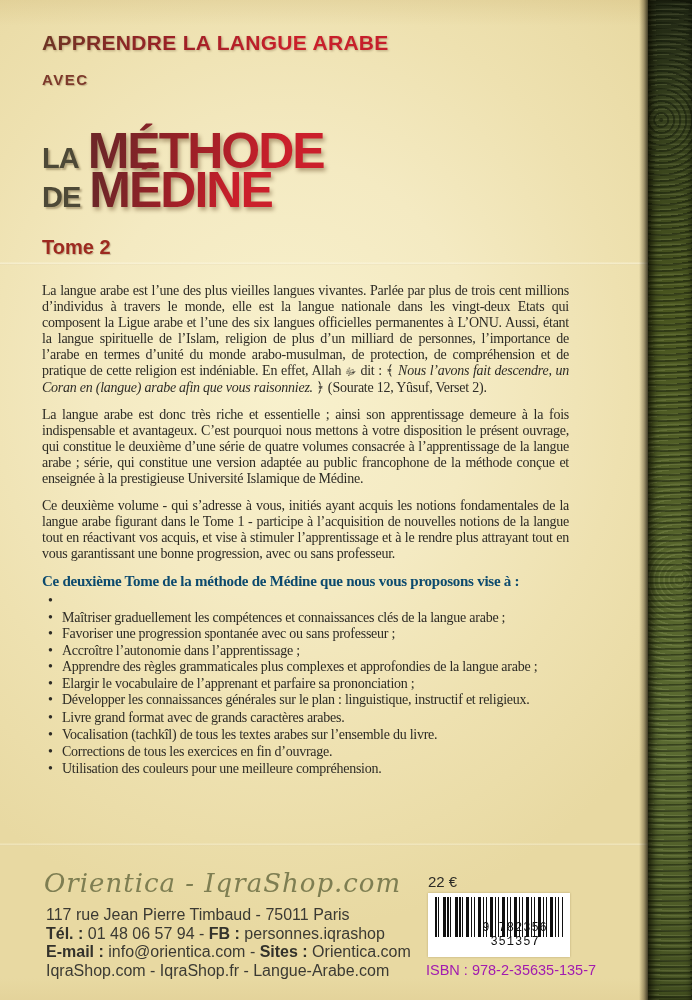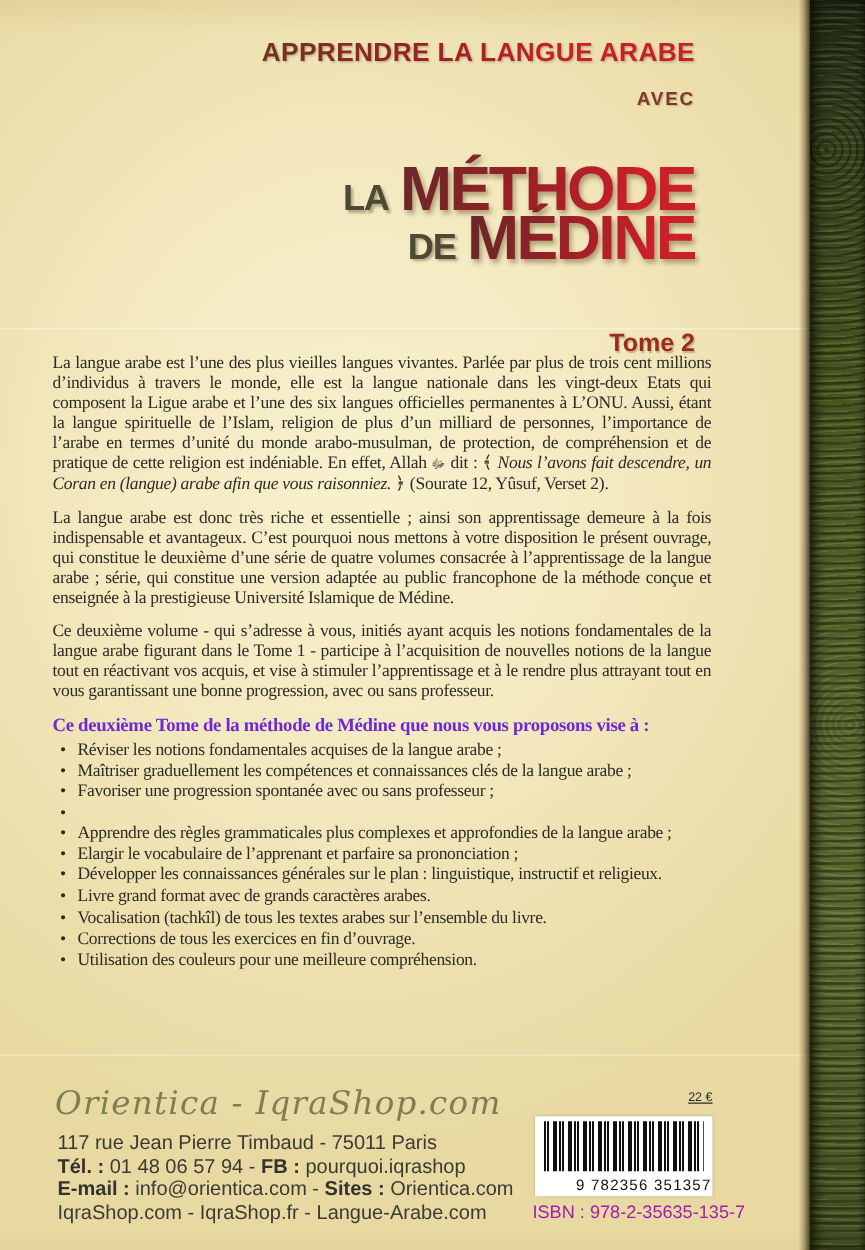--- a/index.html
+++ b/index.html
@@ -38,7 +38,7 @@
   }
 
   
-  .hdr{position:absolute;left:29px;width:527px;text-align:right;}
+  .hdr{position:absolute;left:42px;width:527px;text-align:left;}
   .tagline{top:31px;font-weight:bold;font-size:21px;letter-spacing:.3px;}
   .tagline span{
     background:linear-gradient(90deg,#6d3524 0%,#9c2026 38%,#cb1f2a 72%,#c51f2b 100%);

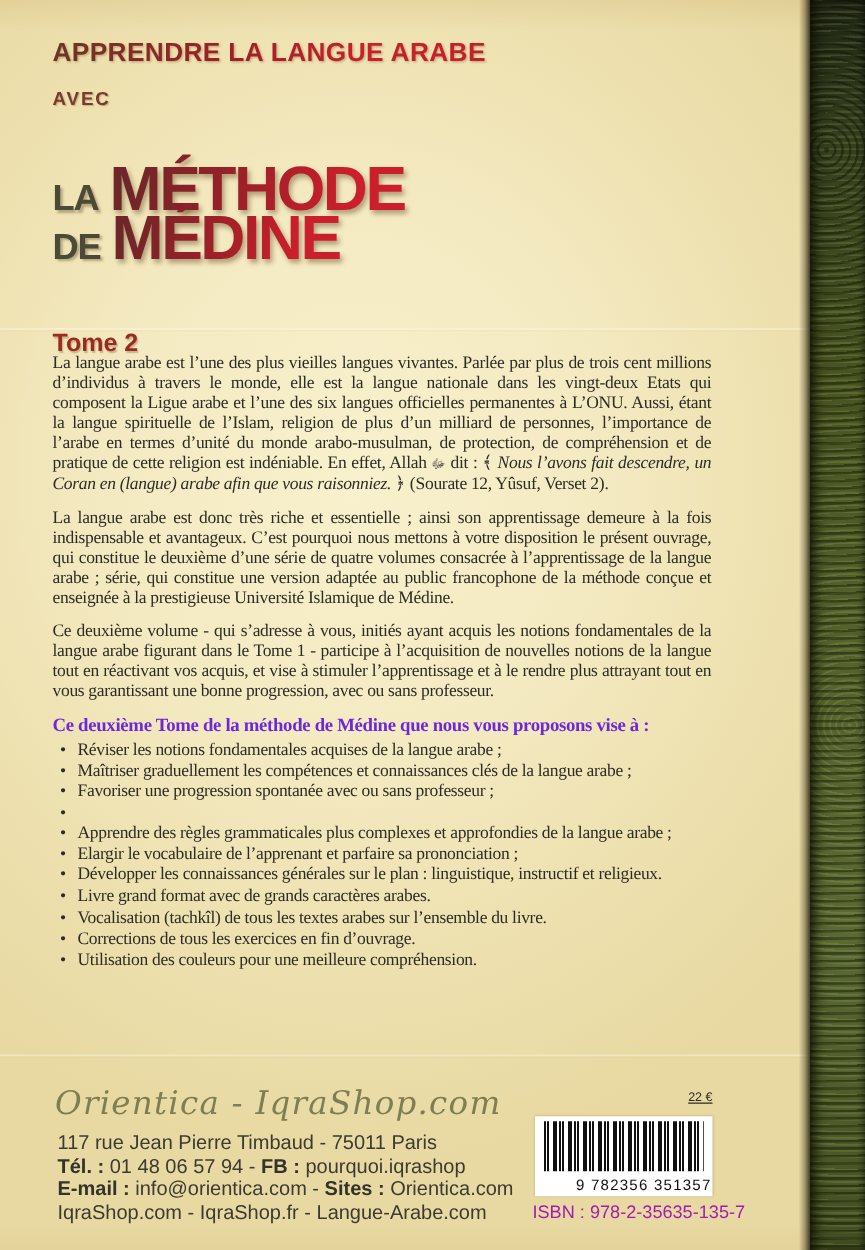--- a/index.html
+++ b/index.html
@@ -61,7 +61,7 @@
     filter:drop-shadow(2px 3px 2px rgba(90,60,25,.45));
   }
   .tome{top:236px;font-weight:bold;font-size:20px;color:#9d2a20;
-        text-shadow:1px 1px 1px rgba(90,60,30,.3);margin-top:28px;}
+        text-shadow:1px 1px 1px rgba(90,60,30,.3);}
 
   
   .copy{

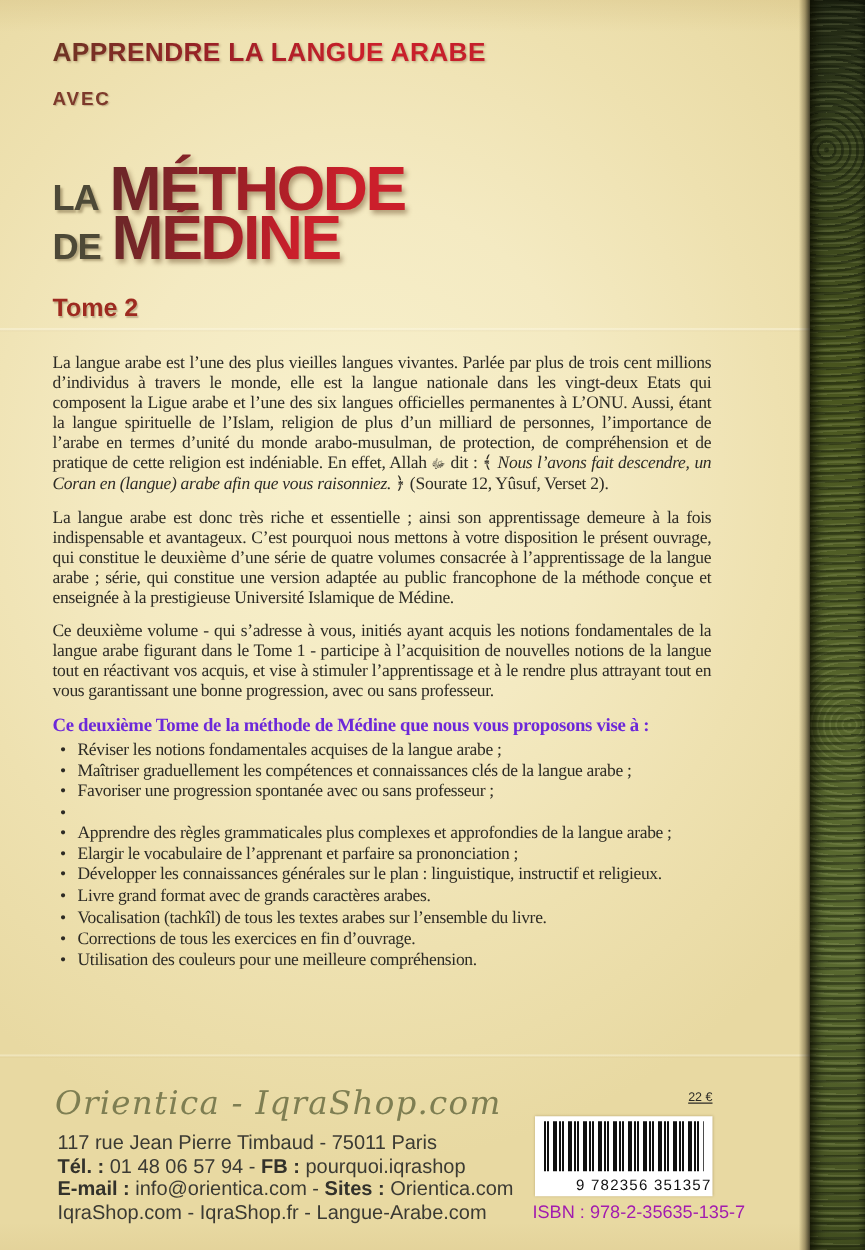--- a/index.html
+++ b/index.html
@@ -73,7 +73,7 @@
   .q-sym{font-size:10px;}
   .q-orn{color:#2d2b25;}
   .q-quote{font-style:italic;}
-  .sec-head{font-weight:bold;font-size:15px;margin:11px 0 4px 0;color:#6d28d9;}
+  .sec-head{font-weight:bold;font-size:15px;margin:11px 0 4px 0;color:#0c4a6e;}
   ul.blist{list-style:none;margin:0;padding:0;}
   ul.blist li{display:flex;line-height:16.5px;}
   ul.blist .bullet{width:14px;margin-left:6px;flex:none;text-align:left;}

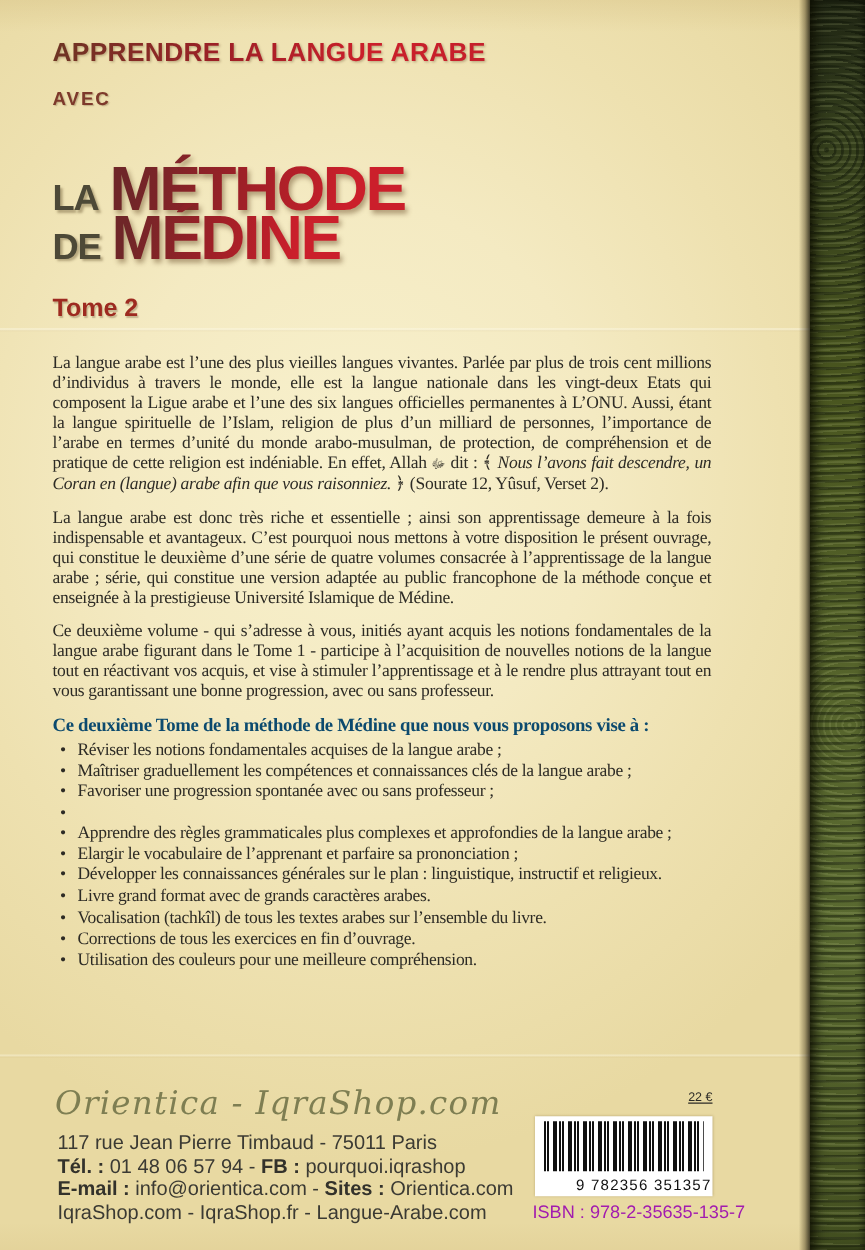--- a/index.html
+++ b/index.html
@@ -144,7 +144,6 @@
   <ul class="blist">
     <li>
         <span class="bullet">•</span>
-        <span>Réviser les notions fondamentales acquises de la langue arabe ;</span>
       </li>
     <li>
         <span class="bullet">•</span>

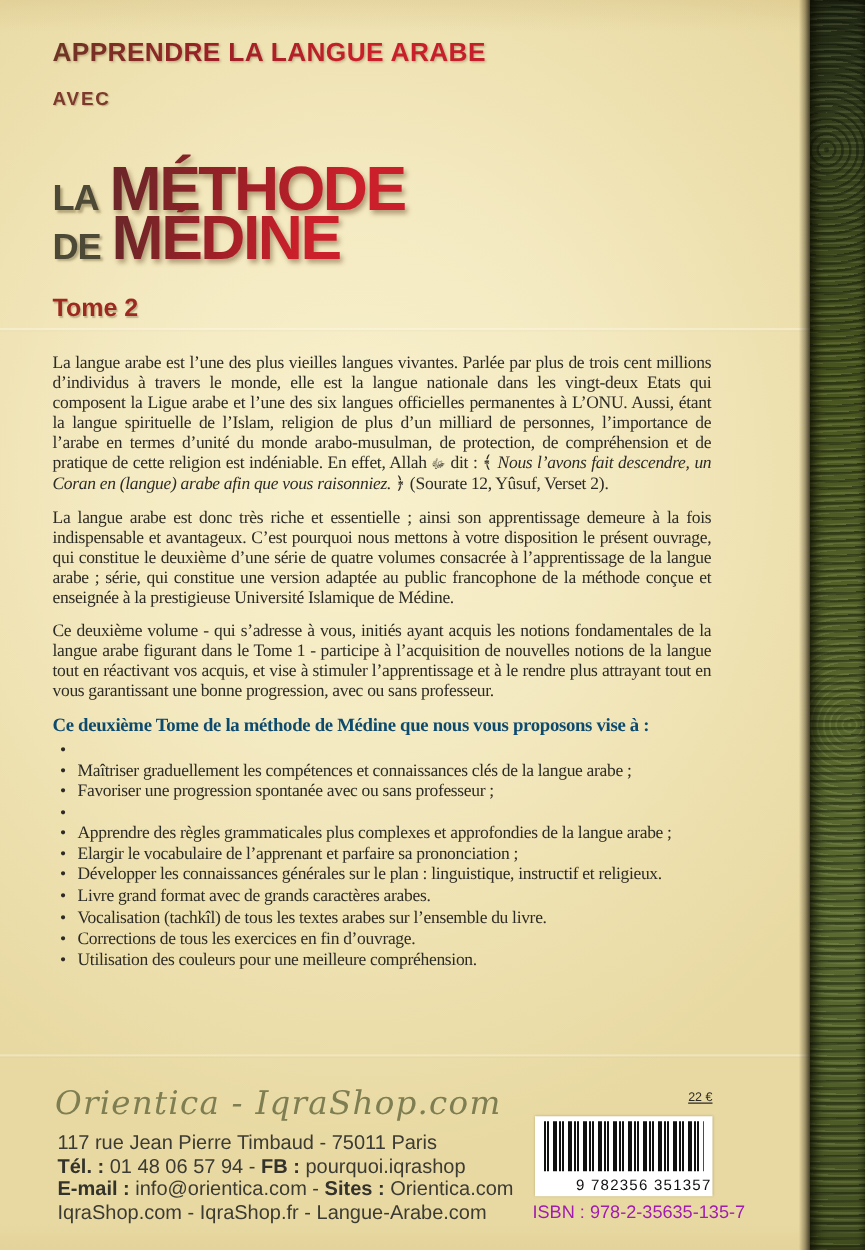--- a/index.html
+++ b/index.html
@@ -155,6 +155,7 @@
       </li>
     <li>
         <span class="bullet">•</span>
+        <span>Accroître l’autonomie dans l’apprentissage ;</span>
       </li>
     <li>
         <span class="bullet">•</span>

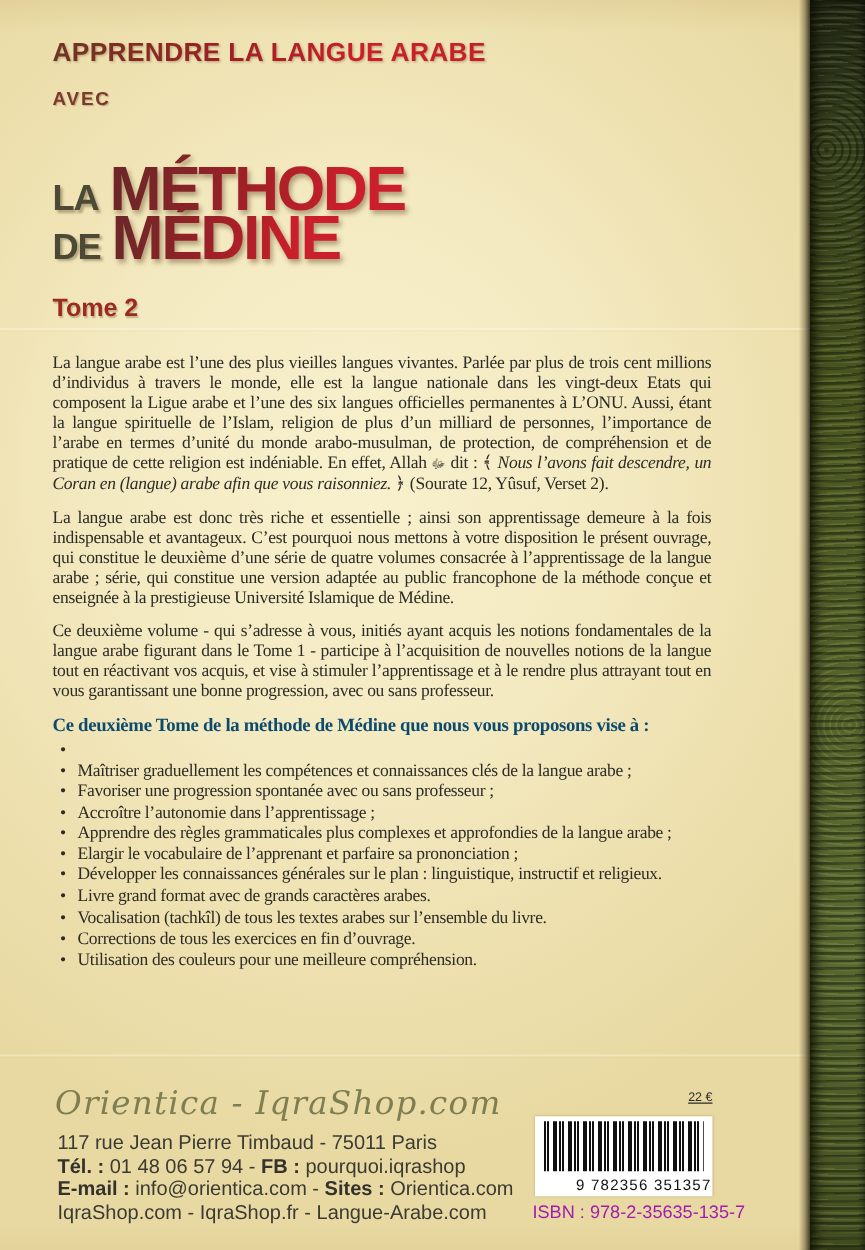--- a/index.html
+++ b/index.html
@@ -90,8 +90,8 @@
     font-size:16px;line-height:18.5px;color:#3b3a33;
   }
   .contact b{color:#33322b;}
-  .price{position:absolute;left:428px;top:873px;width:142px;text-align:right;
-         font-size:10px;color:#2c2b26;text-decoration:underline;}
+  .price{position:absolute;left:428px;top:873px;width:142px;text-align:left;
+         font-size:15px;color:#2c2b26;}
   .barcode-box{
     position:absolute;left:428px;top:893px;width:142px;height:64px;background:#fff;
     box-shadow:0 0 2px rgba(120,100,50,.4);

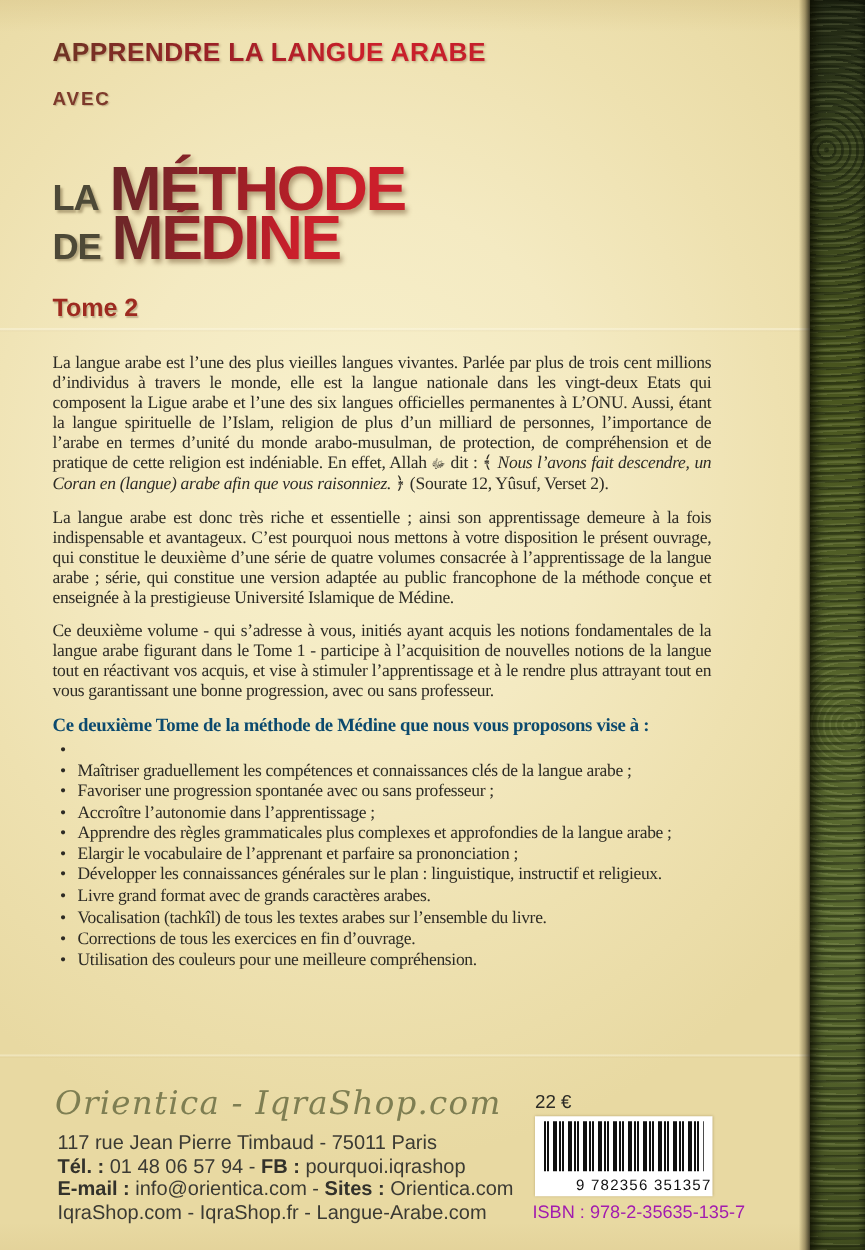--- a/index.html
+++ b/index.html
@@ -194,7 +194,7 @@
 <div class="logo">Orientica - IqraShop.com</div>
 <div class="contact">
   <div>117 rue Jean Pierre Timbaud - 75011 Paris</div>
-  <div><b>Tél. :</b><span> 01 48 06 57 94 - </span><b>FB :</b><span> pourquoi.iqrashop</span></div>
+  <div><b>Tél. :</b><span> 01 48 06 57 94 - </span><b>FB :</b><span> personnes.iqrashop</span></div>
   <div><b>E-mail :</b><span> info@orientica.com - </span><b>Sites :</b><span> Orientica.com</span></div>
   <div>IqraShop.com - IqraShop.fr - Langue-Arabe.com</div>
 </div>

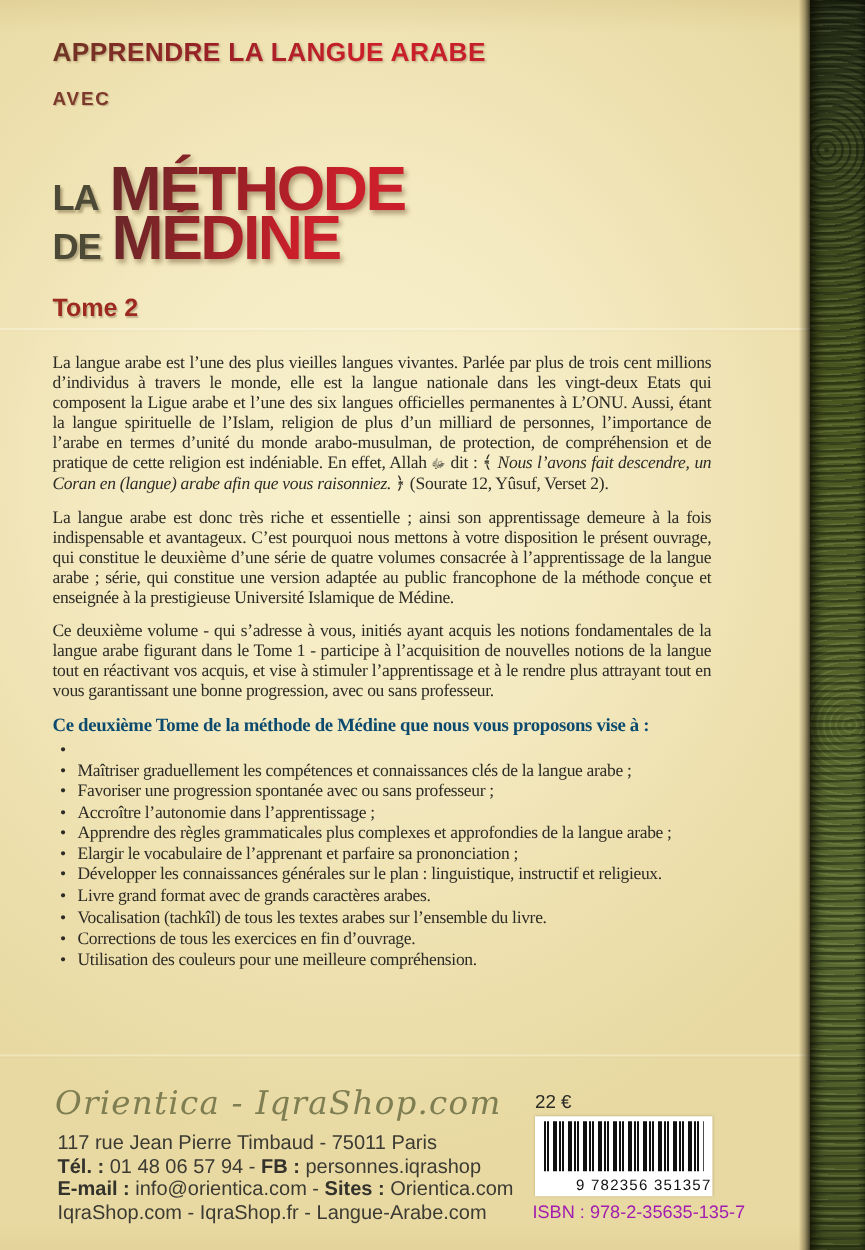--- a/index.html
+++ b/index.html
@@ -104,8 +104,8 @@
       #101010 7.5px 10.5px,#fff 10.5px 12px);
   }
   .bar-digits{
-    position:absolute;left:0;right:0;top:48px;text-align:center;
-    font-family:Liberation Sans, sans-serif;font-size:12px;letter-spacing:1px;color:#111;padding-left:32px;
+    position:absolute;left:0;right:0;top:28px;text-align:center;
+    font-family:Liberation Mono, monospace;font-size:12px;letter-spacing:1px;color:#111;padding-left:32px;
   }
   .isbn{position:absolute;left:426px;top:962px;font-size:14.5px;color:#a21caf;}
 </style>

